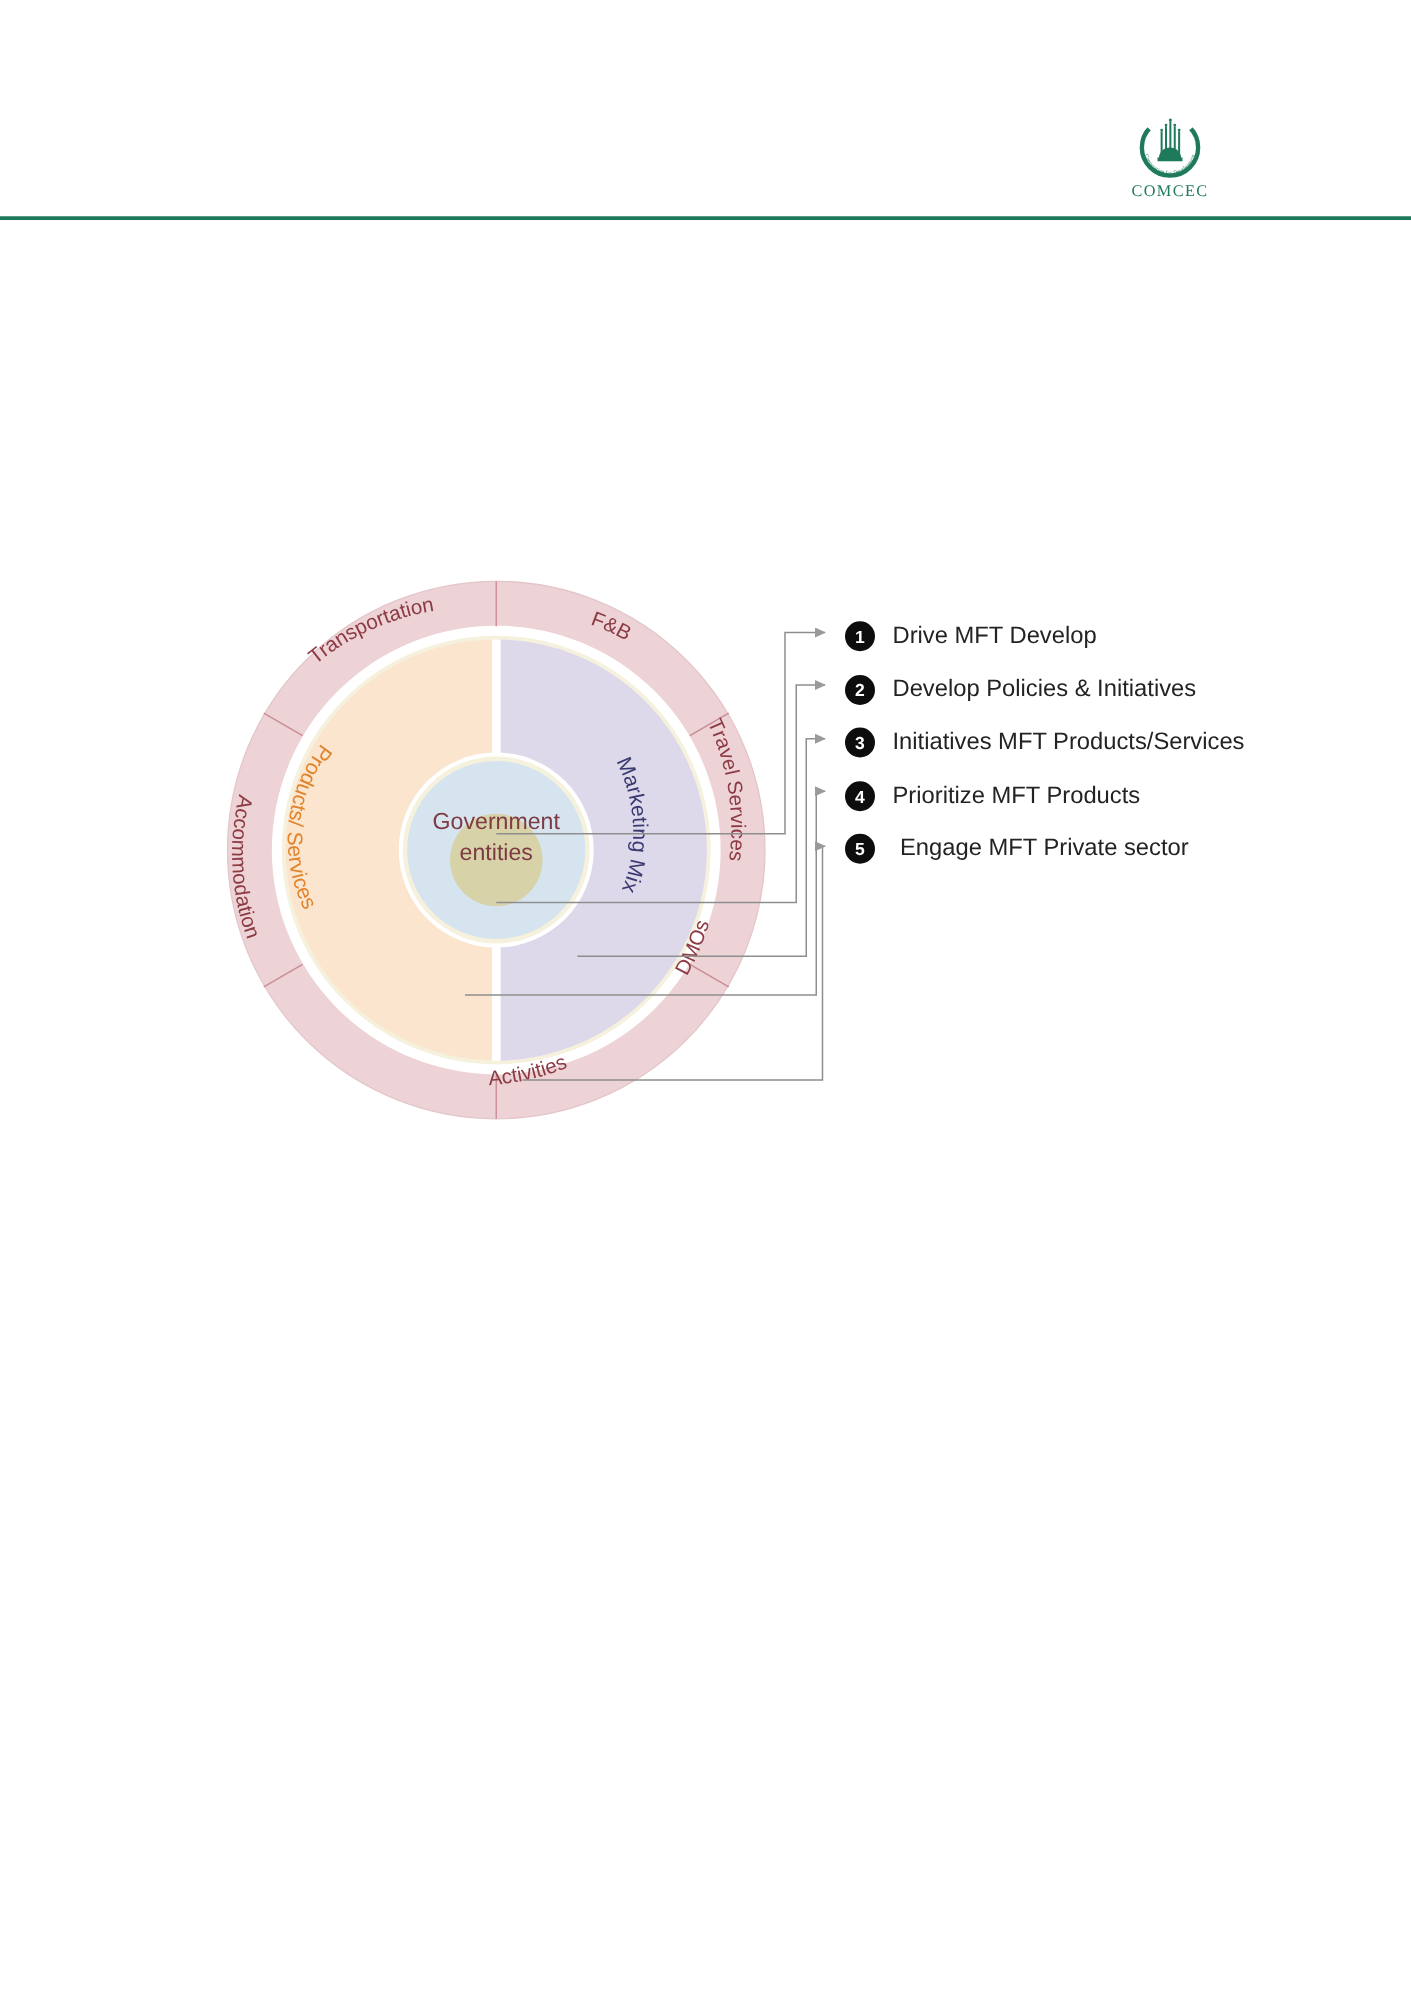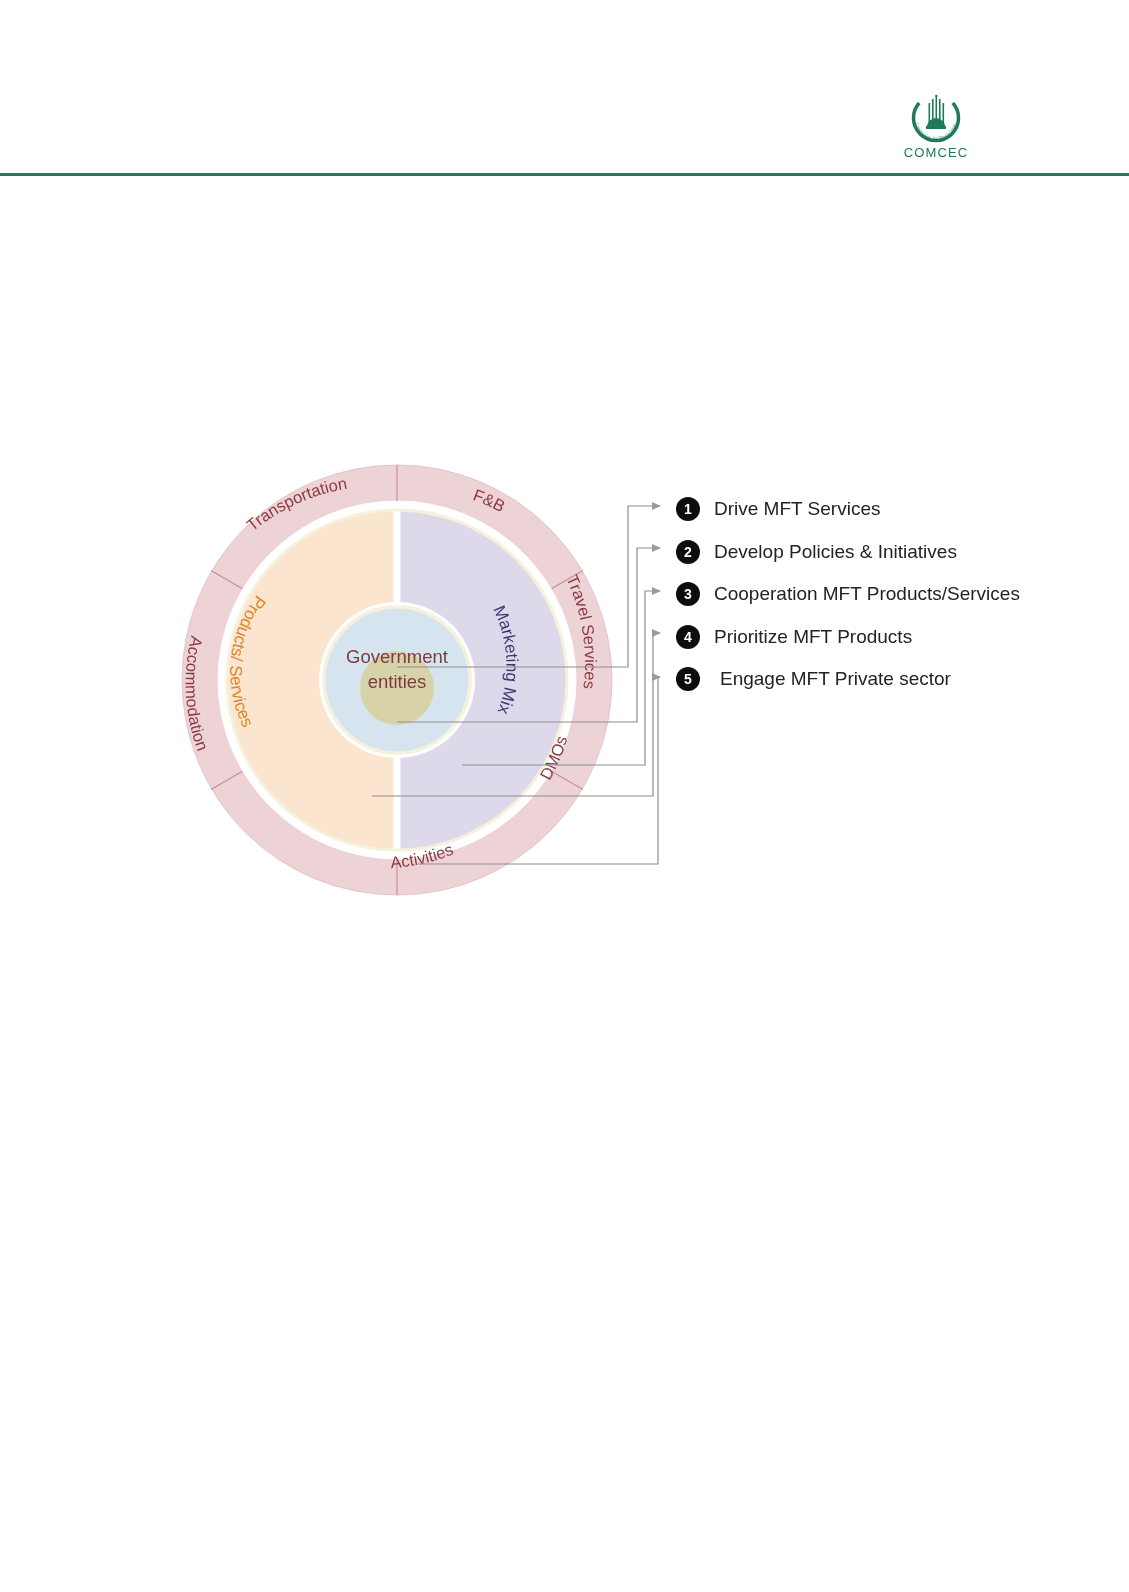--- a/index.html
+++ b/index.html
@@ -21,7 +21,7 @@
   }
   .logo-mark{width:60px;height:52px;display:block;}
   .logo-text{
-    font-family:Liberation Sans, sans-serif;
+    font-family:Liberation Serif, serif;
     font-size:13px;letter-spacing:1.1px;color:#1f7a5c;
     margin-top:1px;white-space:nowrap;
   }

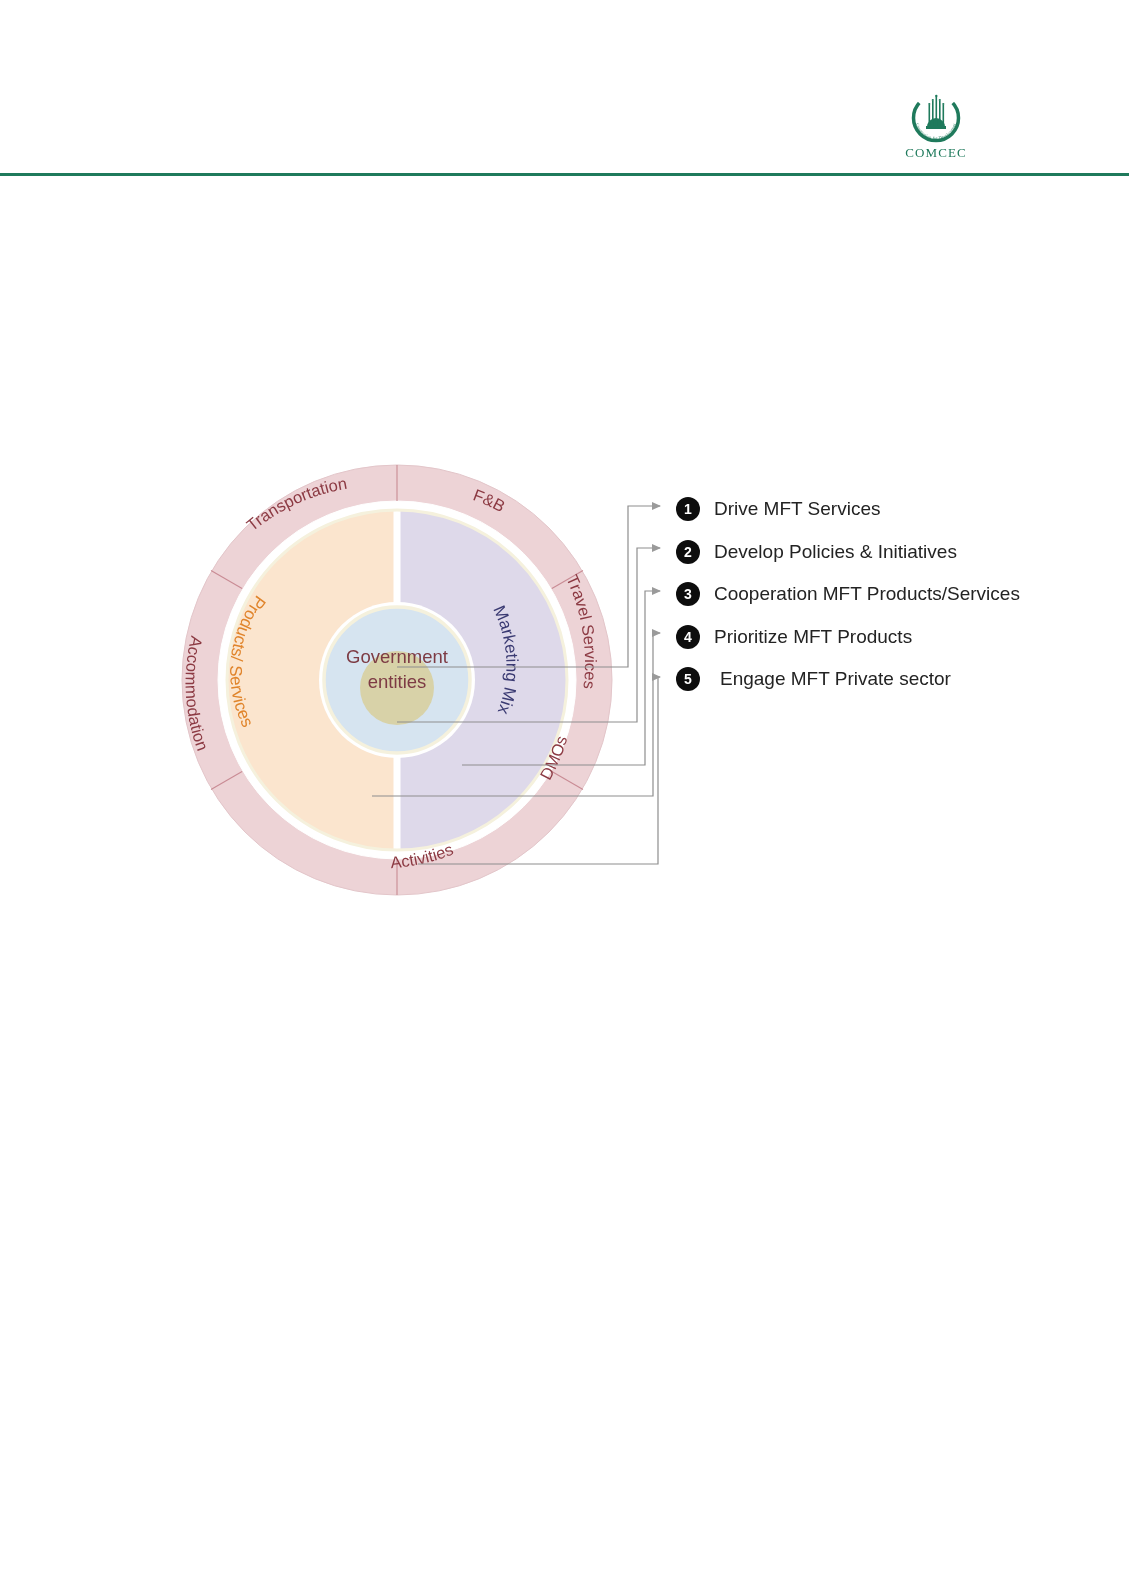--- a/index.html
+++ b/index.html
@@ -226,7 +226,7 @@
   <div id="legend">
     <div class="legend-row">
       <div class="legend-num">1</div>
-      <div class="legend-text">Drive MFT Services</div>
+      <div class="legend-text">Drive MFT Develop</div>
     </div>
     <div class="legend-row">
       <div class="legend-num">2</div>

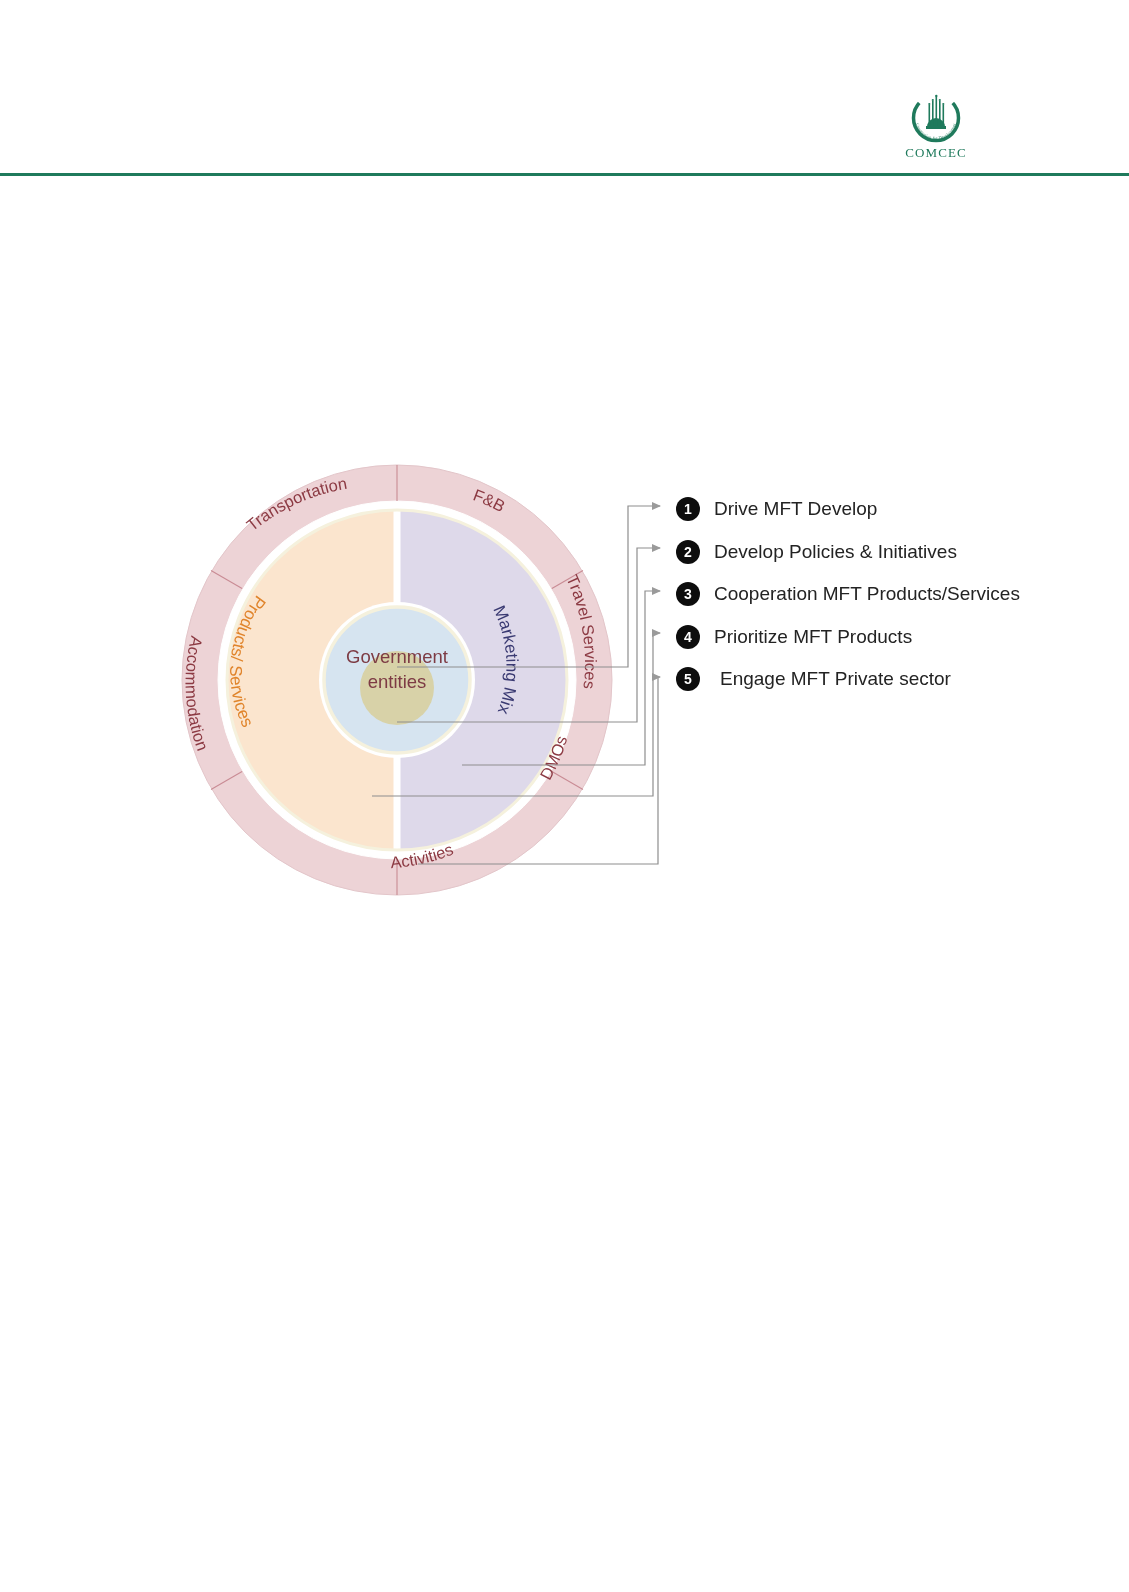--- a/index.html
+++ b/index.html
@@ -234,7 +234,7 @@
     </div>
     <div class="legend-row">
       <div class="legend-num">3</div>
-      <div class="legend-text">Cooperation MFT Products/Services</div>
+      <div class="legend-text">Initiatives MFT Products/Services</div>
     </div>
     <div class="legend-row">
       <div class="legend-num">4</div>

